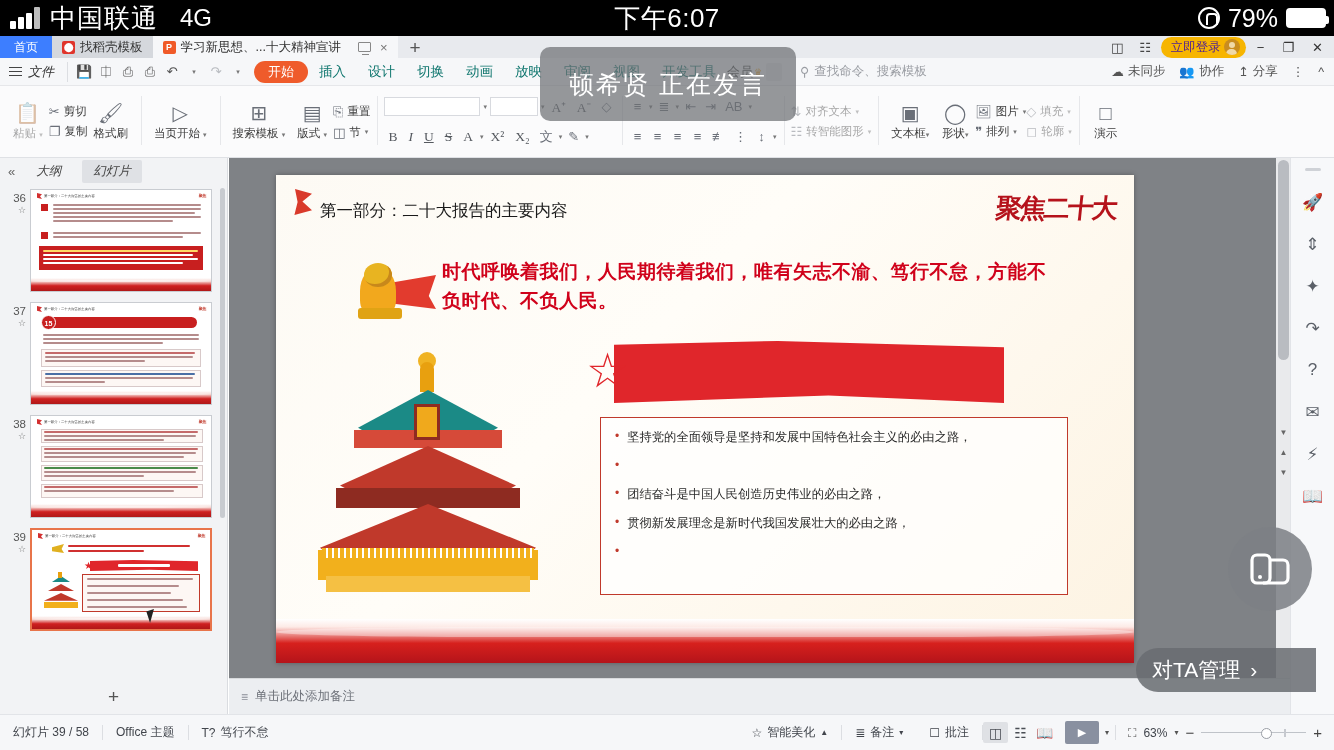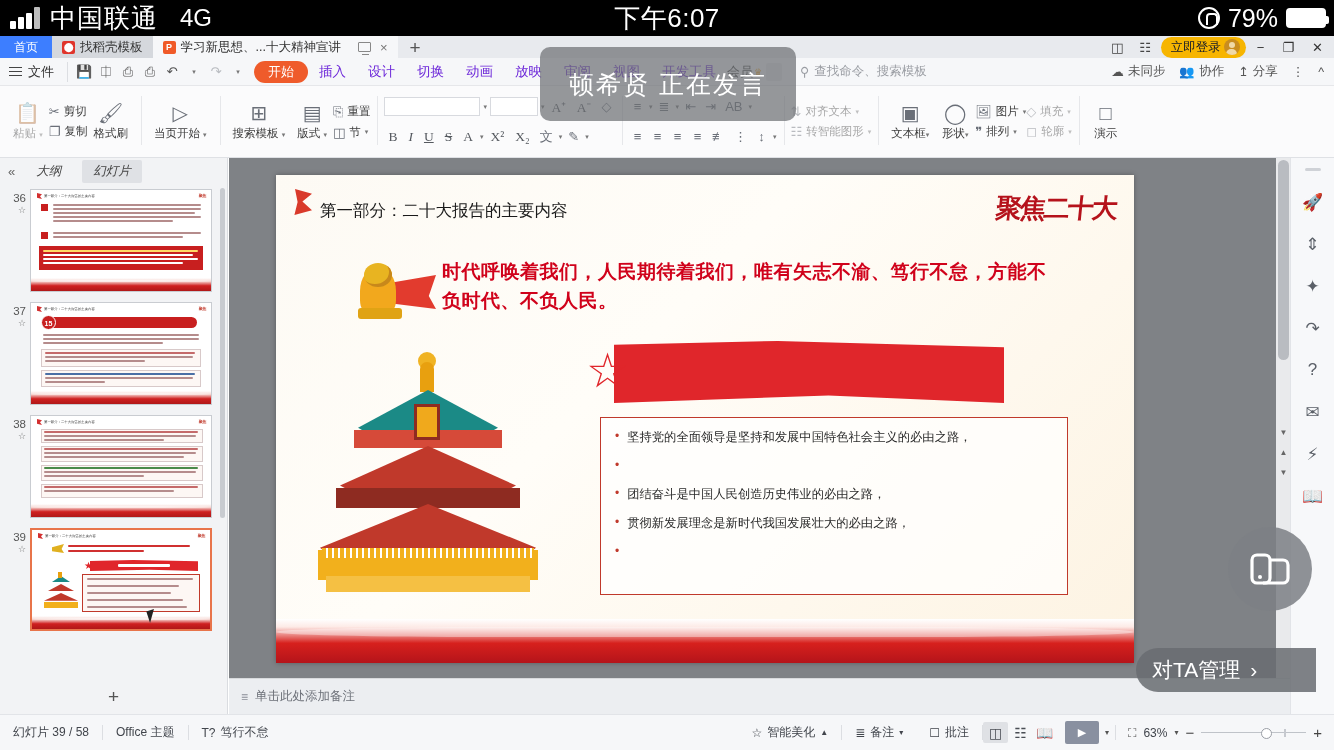--- a/index.html
+++ b/index.html
@@ -49,7 +49,7 @@
   #tabbar-right { margin-left:auto; display:flex; align-items:center; gap:4px; height:22px;
     padding-right:4px; }
   .tb-icon { font-size:13px; color:#444; padding:0 6px; }
-  #login-pill { background:#f7b500; color:#0f172a; font-size:12.5px; border-radius:11px;
+  #login-pill { background:#f7b500; color:#4c1d95; font-size:12.5px; border-radius:11px;
     padding:2px 6px 2px 10px; display:flex; align-items:center; gap:3px; }
   #login-avatar { width:16px; height:16px; border-radius:50%; background:#c98d20;
     position:relative; overflow:hidden; }

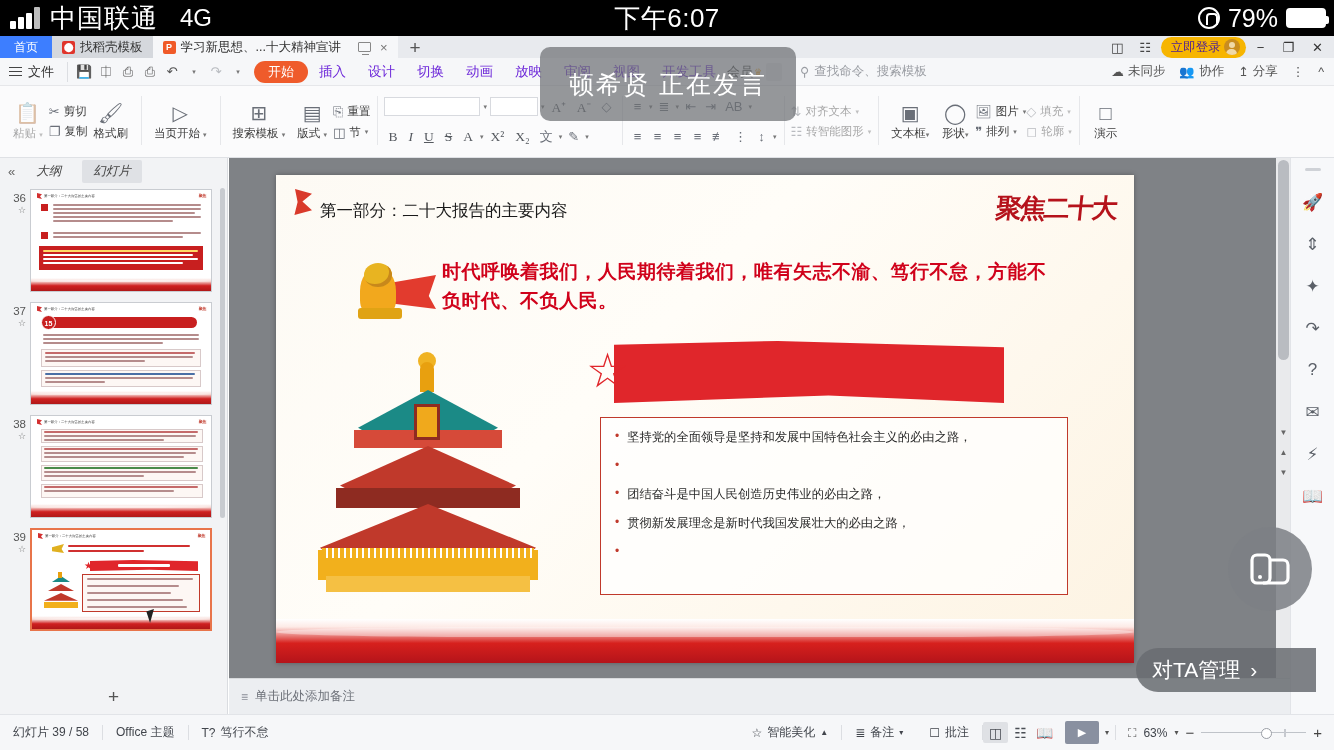--- a/index.html
+++ b/index.html
@@ -318,7 +318,7 @@
 </div>
 
 <div id="menubar">
-  <div class="mb-item" style="display:flex;align-items:center;gap:6px;">
+  <div class="mb-item" style="display:flex;align-items:center;gap:6px;font-style:italic;">
     <span class="hamburger">
         <i></i>
         <i></i>

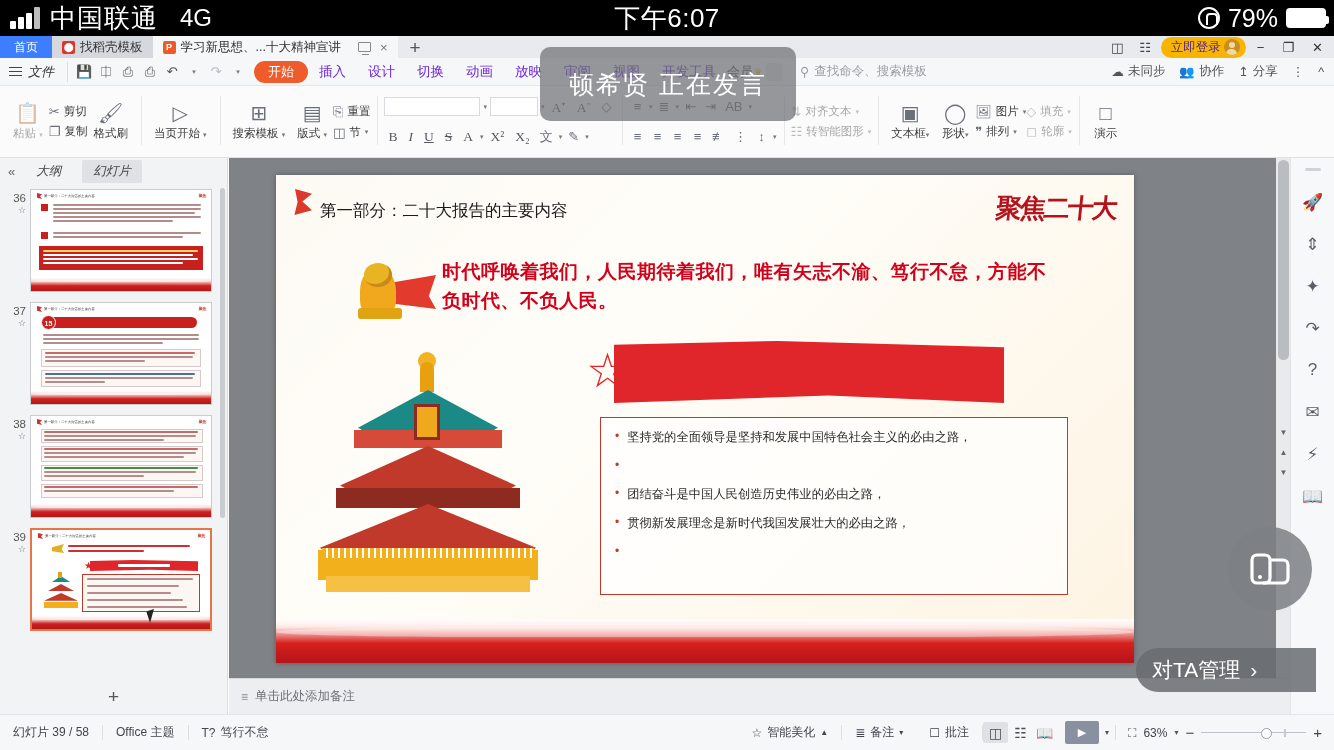--- a/index.html
+++ b/index.html
@@ -70,7 +70,7 @@
     border-left:1px solid #dcdee2; margin-left:4px; height:20px; }
   .qat-btn { width:20px; height:20px; color:#555; font-size:13px; display:flex;
     align-items:center; justify-content:center; }
-  .ribbon-tab { font-size:13.5px; color:#6d28d9; padding:0 11px; line-height:28px; }
+  .ribbon-tab { font-size:13.5px; color:#0f766e; padding:0 11px; line-height:28px; }
   .ribbon-tab.sel { background:#ef5b2b; color:#fff; border-radius:13px; padding:2px 14px;
     line-height:normal; font-size:13px; }
   #vip { display:flex; align-items:center; font-size:13px; color:#3a3a3a; }

